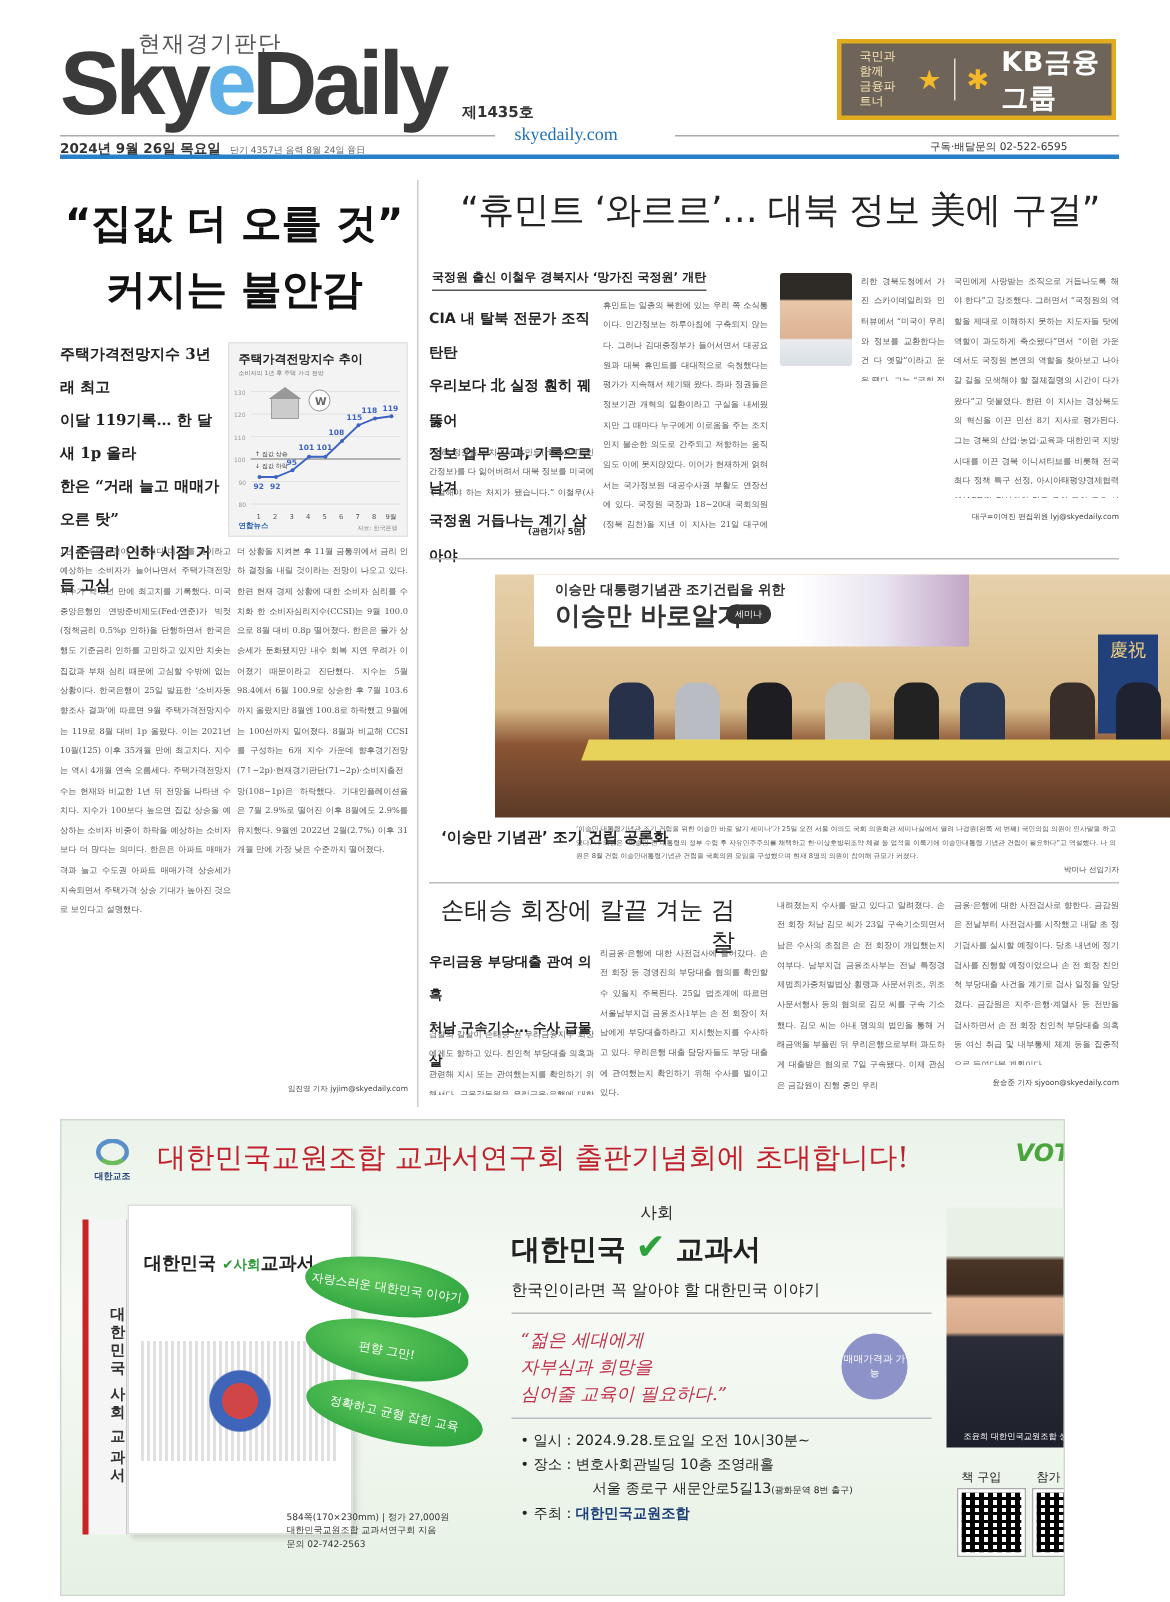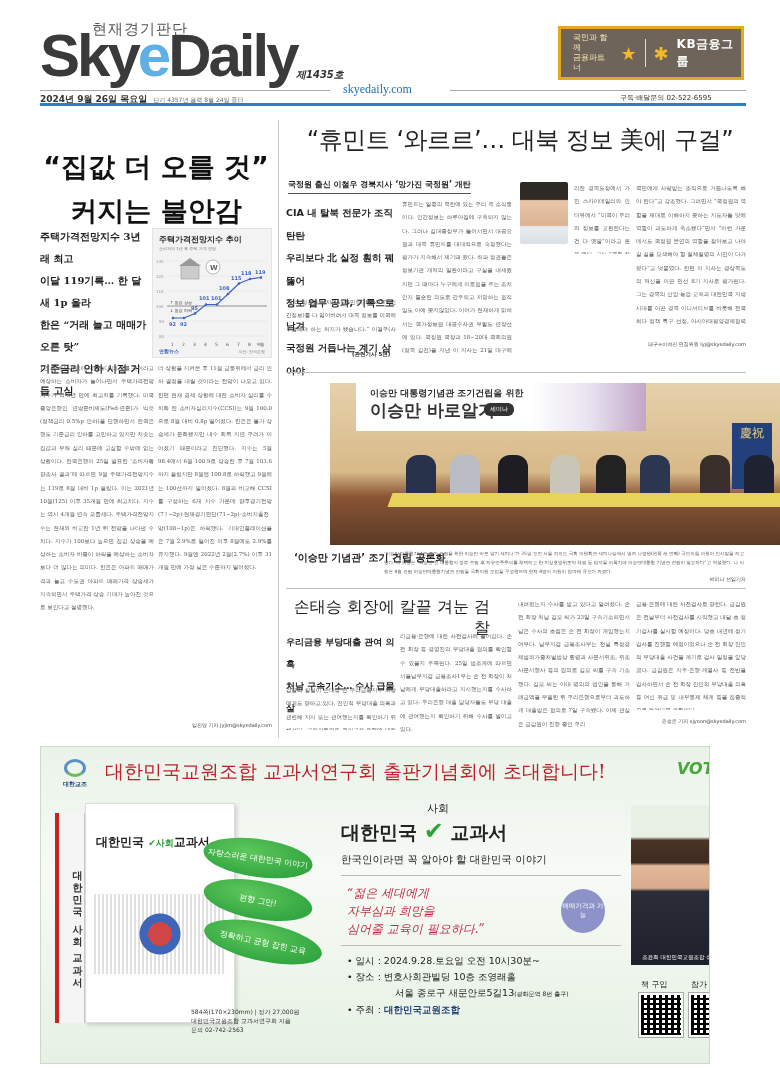--- a/index.html
+++ b/index.html
@@ -21,7 +21,7 @@
   .kb .p { font-size: 8px; line-height: 10px; color: #f6e6b4; }
   .kb .star { color: #f3b92a; font-size: 18px; }
   .kb .bar { width: 1px; height: 28px; background: #ddd; }
-  .kb .name { font-size: 12px; font-weight: bold; letter-spacing: 0.5px; }
+  .kb .name { font-size: 18px; font-weight: bold; letter-spacing: 0.5px; }
   .tel { left: 620px; top: 93px; font-size: 7px; color: #333; }
 
   

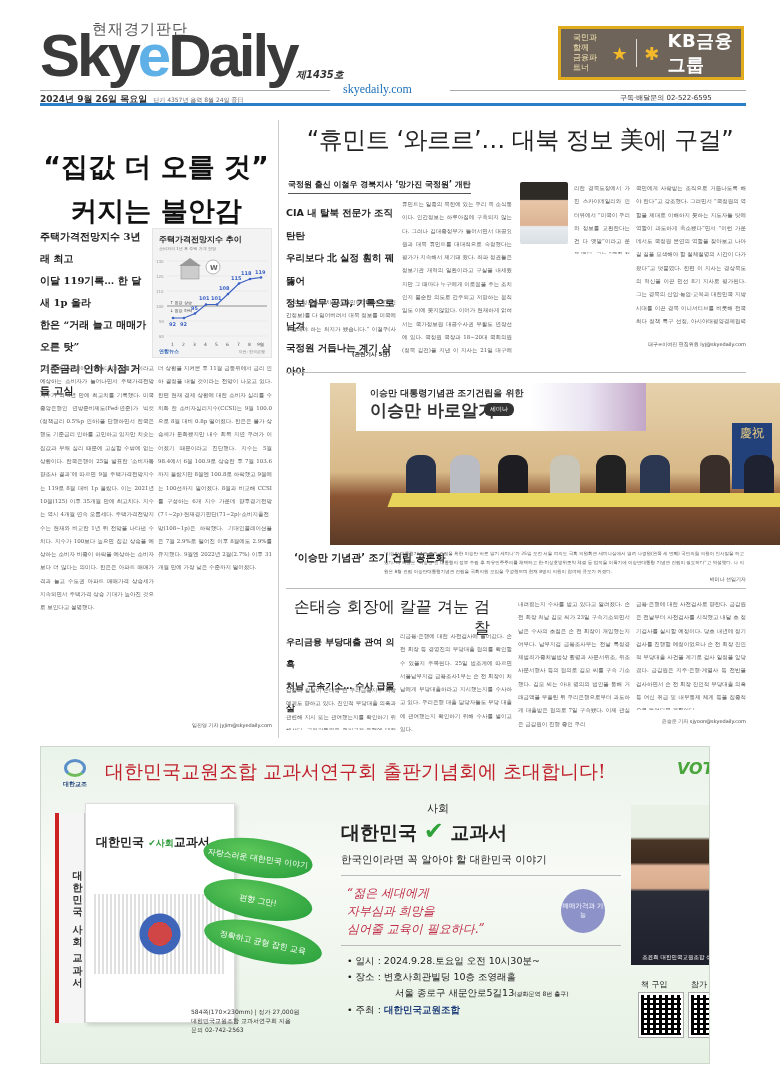--- a/index.html
+++ b/index.html
@@ -10,7 +10,7 @@
   .logo-kr { left: 92px; top: 20px; font-size: 15px; color: #555; letter-spacing: 1px; }
   .logo { left: 40px; top: 26px; font-family: "Liberation Sans", sans-serif; font-weight: 900; font-size: 60px; letter-spacing: -3px; color: #3a3a3a; line-height: 60px; }
   .logo .e { color: #5fb0e6; }
-  .issue { left: 296px; top: 68px; font-size: 10px; font-weight: bold; color: #333; font-style: italic; }
+  .issue { left: 308px; top: 68px; font-size: 10px; font-weight: bold; color: #333; }
   .dateline { left: 40px; top: 93px; font-size: 9px; font-weight: bold; color: #333; }
   .dateline small { font-weight: normal; font-size: 6px; color: #666; margin-left: 6px; }
   .site { left: 343px; top: 82px; font-family: "Liberation Serif", serif; font-size: 12px; color: #1e6fb8; }

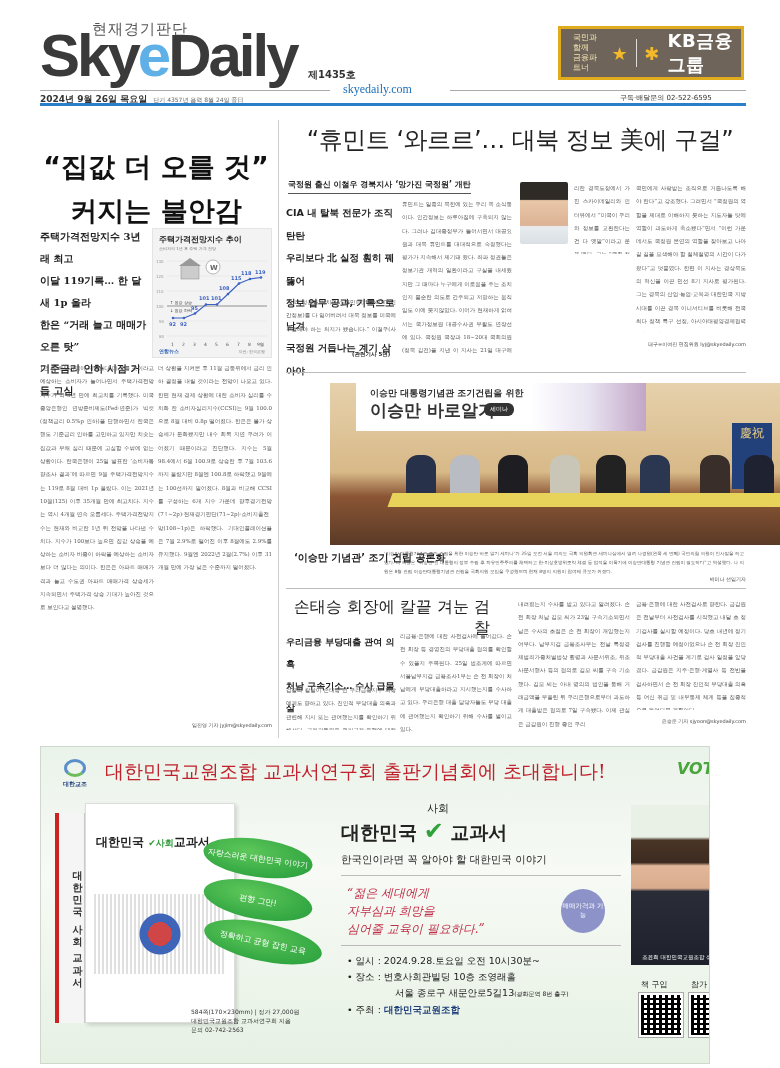--- a/index.html
+++ b/index.html
@@ -25,7 +25,7 @@
   .tel { left: 620px; top: 93px; font-size: 7px; color: #333; }
 
   
-  .h1 { left: 40px; top: 128px; width: 232px; text-align: center; font-size: 27px; font-weight: bold; line-height: 44px; color: #111; margin-top: 17px; }
+  .h1 { left: 40px; top: 128px; width: 232px; text-align: center; font-size: 27px; font-weight: bold; line-height: 44px; color: #111; }
   .sub-left { left: 40px; top: 226px; width: 110px; font-family: "DejaVu Serif", serif; font-size: 10px; line-height: 22px; font-weight: bold; color: #222; }
   .chart { left: 152px; top: 228px; width: 120px; height: 130px; background: #f3f3f3; border: 1px solid #e4e4e4; }
   .chart .t { position:absolute; left:6px; top:5px; font-size: 8px; font-weight: bold; }

